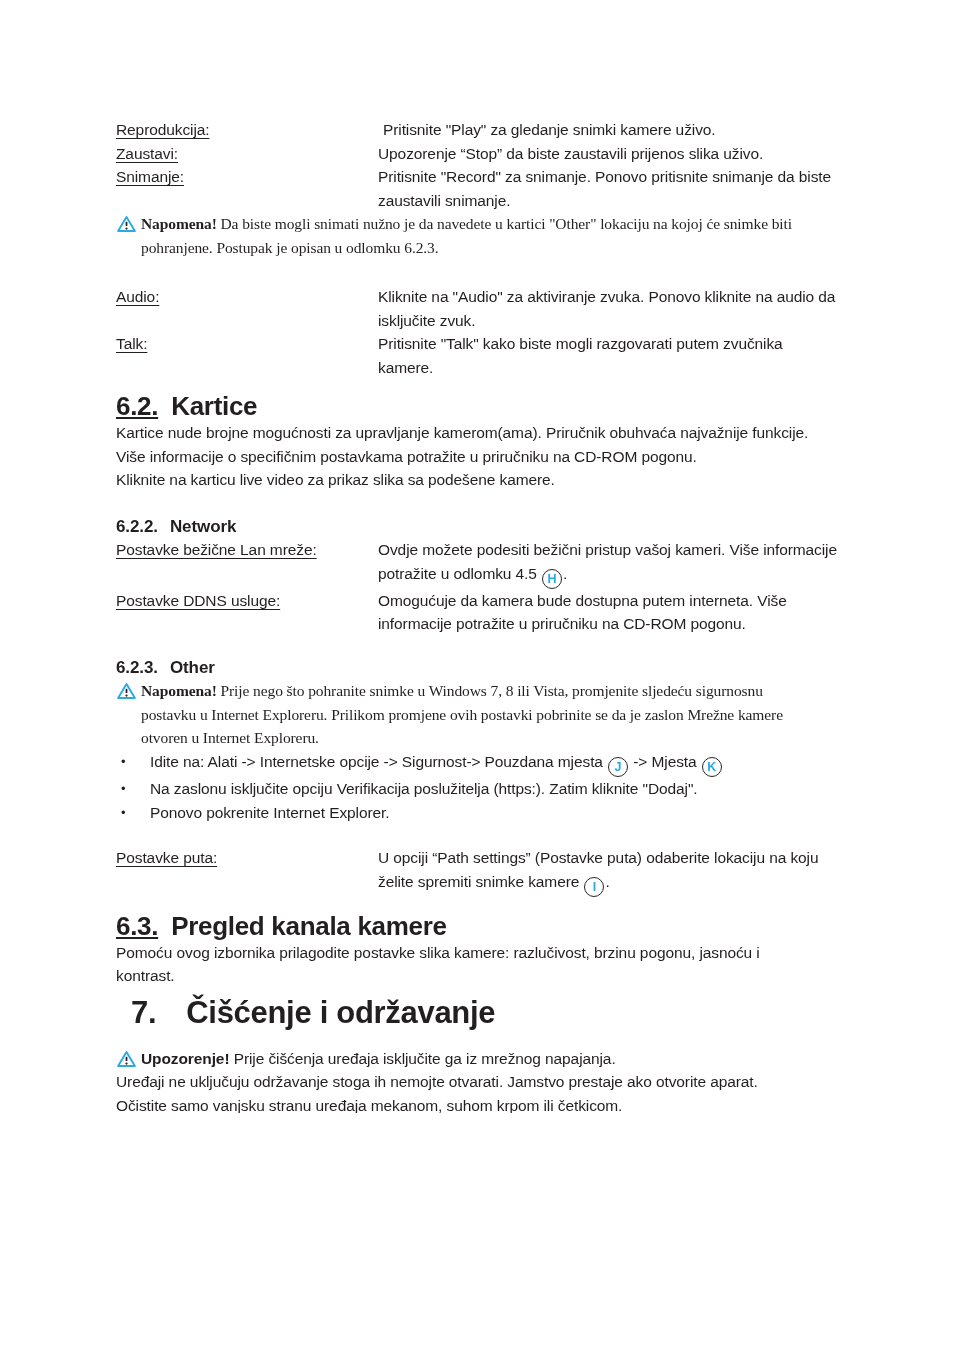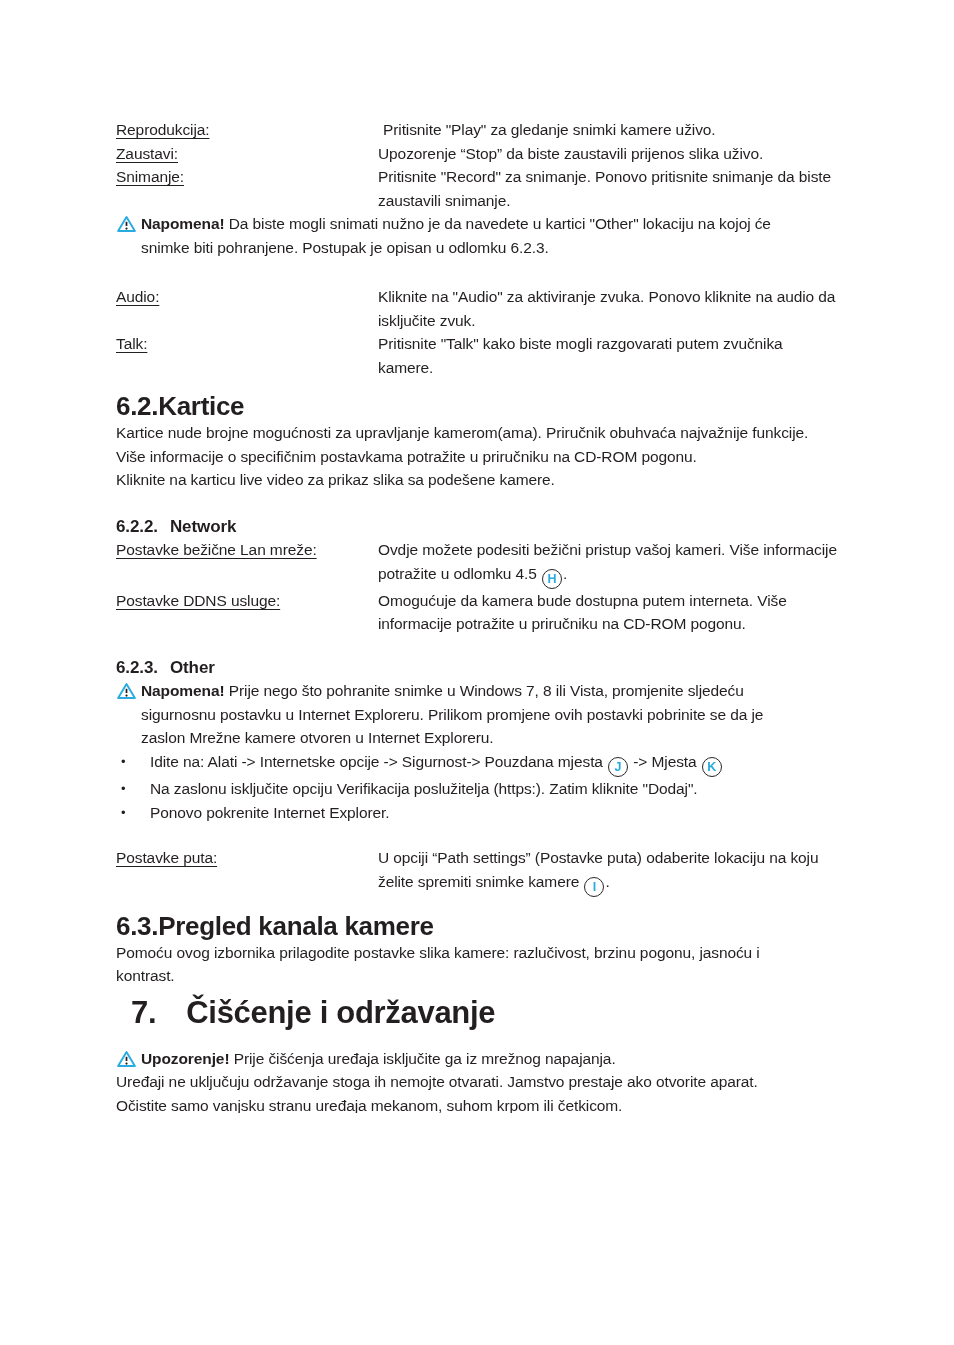--- a/index.html
+++ b/index.html
@@ -40,7 +40,7 @@
   .mt26{margin-top:26px;} .mt12{margin-top:12px;} .mt21{margin-top:21px;}
   .mt23{margin-top:23px;} .mt20{margin-top:20px;} .mt22{margin-top:22px;}
   .mt14{margin-top:14px;} .mt6{margin-top:6px;}
-  .w660{max-width:660px;} .w680{max-width:680px;} .w675{max-width:675px;}
+  .w660{max-width:660px;font-family:Liberation Serif, serif;} .w680{max-width:680px;} .w675{max-width:675px;}
   
   .bullet-row{display:flex;align-items:flex-start;}
   .bullet-dot{flex:0 0 29px;padding-left:5px;font-size:13px;line-height:23.5px;}

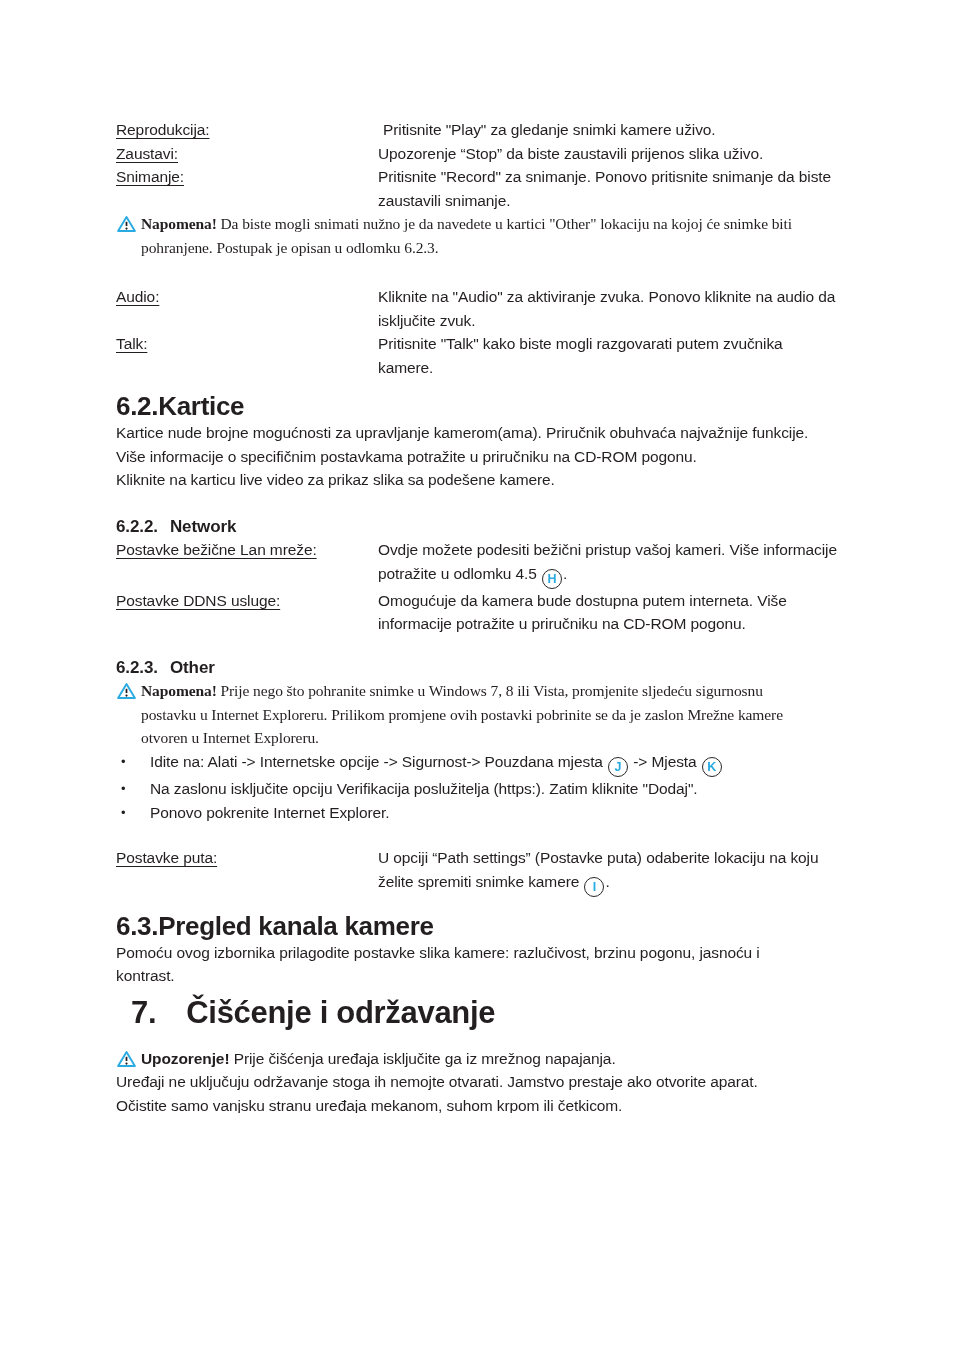--- a/index.html
+++ b/index.html
@@ -30,7 +30,7 @@
   .warn-icon{position:absolute;left:1px;top:3px;width:19px;height:18px;}
   
   .h2{font-weight:700;font-size:26px;line-height:30px;margin:0;letter-spacing:-0.3px;}
-  .h2 .num{display:inline-block;margin-right:0;}
+  .h2 .num{display:inline-block;margin-right:13px;text-decoration:underline;}
   .h3{font-weight:700;font-size:17px;line-height:23.5px;margin:0;}
   .h3 .num{display:inline-block;margin-right:12px;}
   .h1{font-weight:700;font-size:31px;line-height:38px;margin:15px;letter-spacing:-0.3px;}

